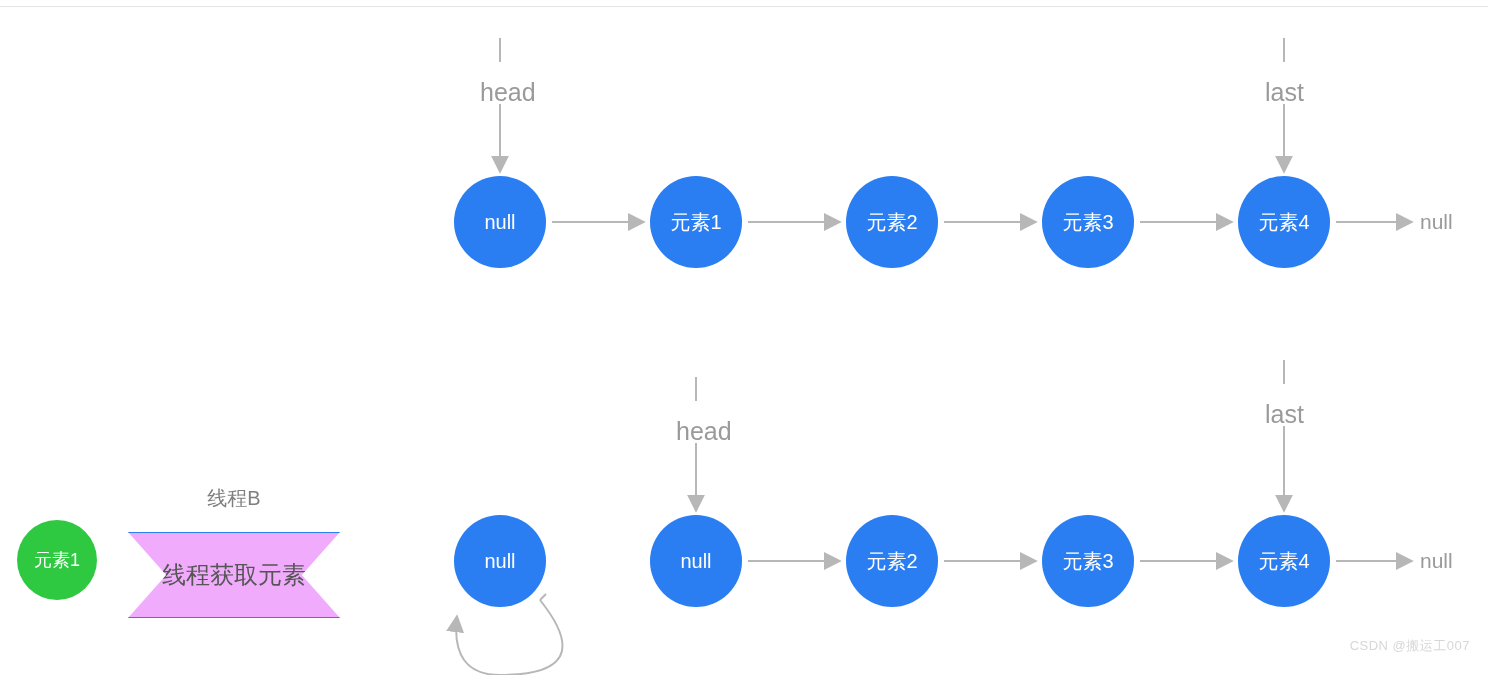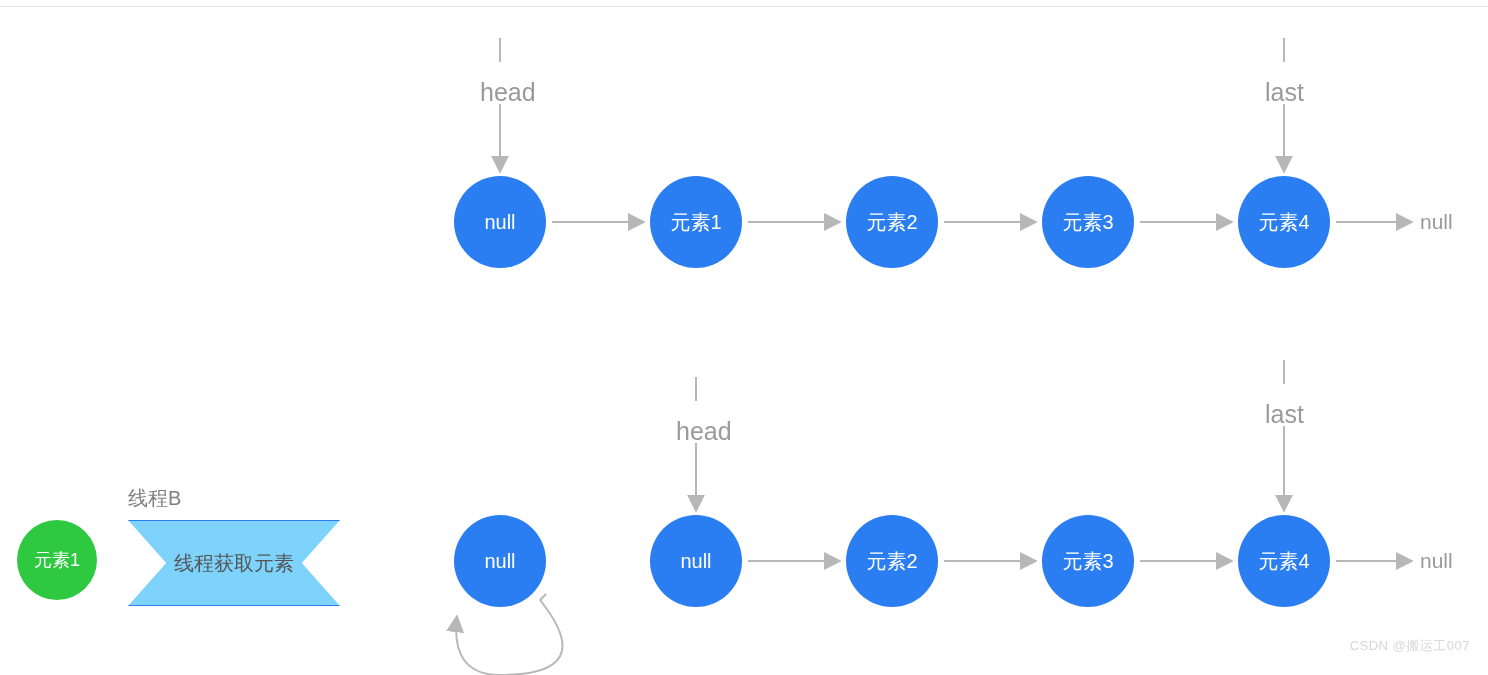--- a/index.html
+++ b/index.html
@@ -12,7 +12,7 @@
   .lbl{position:absolute;color:#9a9a9a;font-size:25px}
   .null-lbl{position:absolute;color:#9a9a9a;font-size:21px}
   .tag-wrap{position:absolute}
-  .tag-title{color:#7f7f7f;font-size:20px;text-align:left;margin-bottom:8px}
+  .tag-title{color:#7f7f7f;font-size:20px;text-align:center;margin-bottom:20px}
   .tag{position:relative;width:210px;height:84px;background:#7dd3fc;border:1px solid #2a7ef1;display:flex;align-items:center;justify-content:center;color:#555;font-size:20px;clip-path:polygon(0 0,100% 0,82% 50%,100% 100%,0 100%,18% 50%)}
   .watermark{position:absolute;right:18px;bottom:20px;color:#d7d7d7;font-size:13px;letter-spacing:.5px}
   svg.arrows{position:absolute;left:0;top:0;width:1488px;height:675px;pointer-events:none}

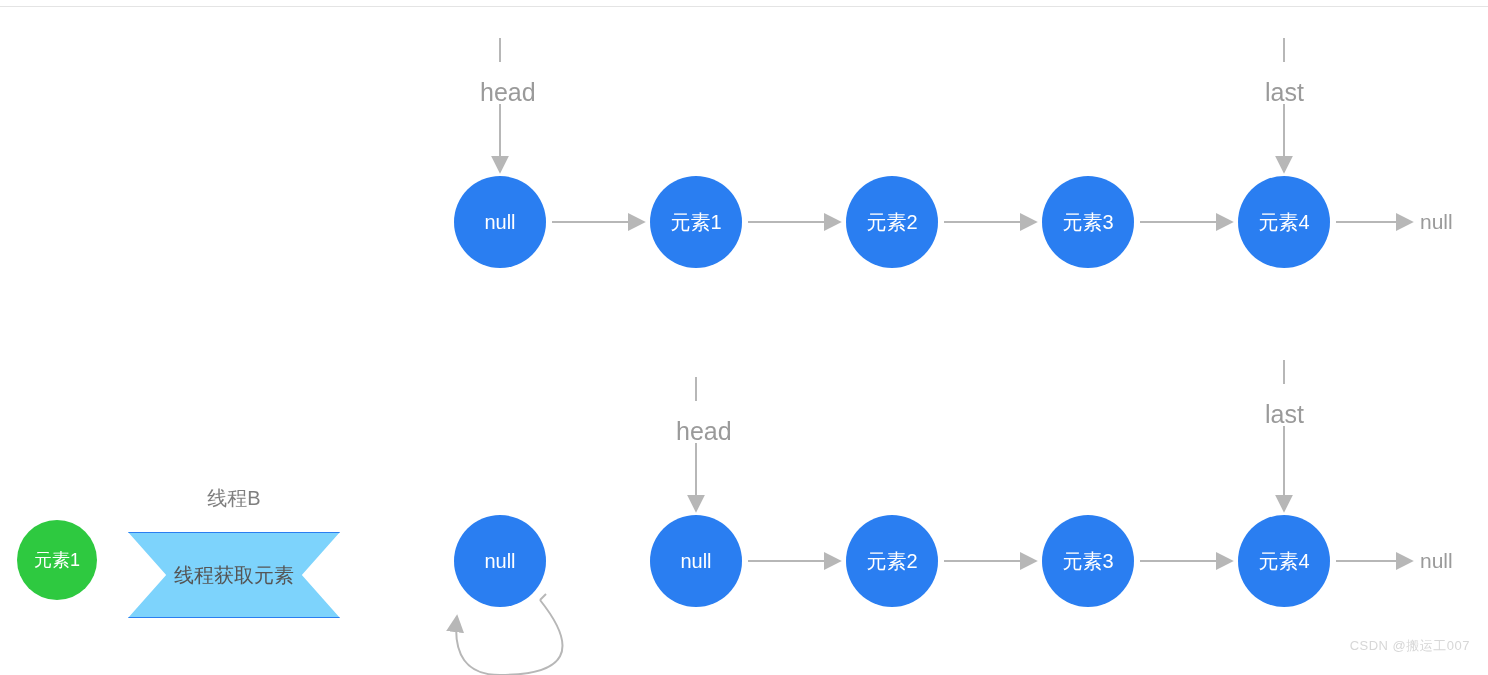--- a/index.html
+++ b/index.html
@@ -13,7 +13,7 @@
   .null-lbl{position:absolute;color:#9a9a9a;font-size:21px}
   .tag-wrap{position:absolute}
   .tag-title{color:#7f7f7f;font-size:20px;text-align:center;margin-bottom:20px}
-  .tag{position:relative;width:210px;height:84px;background:#7dd3fc;border:1px solid #2a7ef1;display:flex;align-items:center;justify-content:center;color:#555;font-size:20px;clip-path:polygon(0 0,100% 0,82% 50%,100% 100%,0 100%,18% 50%)}
+  .tag{position:relative;width:210px;height:84px;background:#f0abfc;border:1px solid #2a7ef1;display:flex;align-items:center;justify-content:center;color:#555;font-size:24px;clip-path:polygon(0 0,100% 0,82% 50%,100% 100%,0 100%,18% 50%)}
   .watermark{position:absolute;right:18px;bottom:20px;color:#d7d7d7;font-size:13px;letter-spacing:.5px}
   svg.arrows{position:absolute;left:0;top:0;width:1488px;height:675px;pointer-events:none}
 </style>

